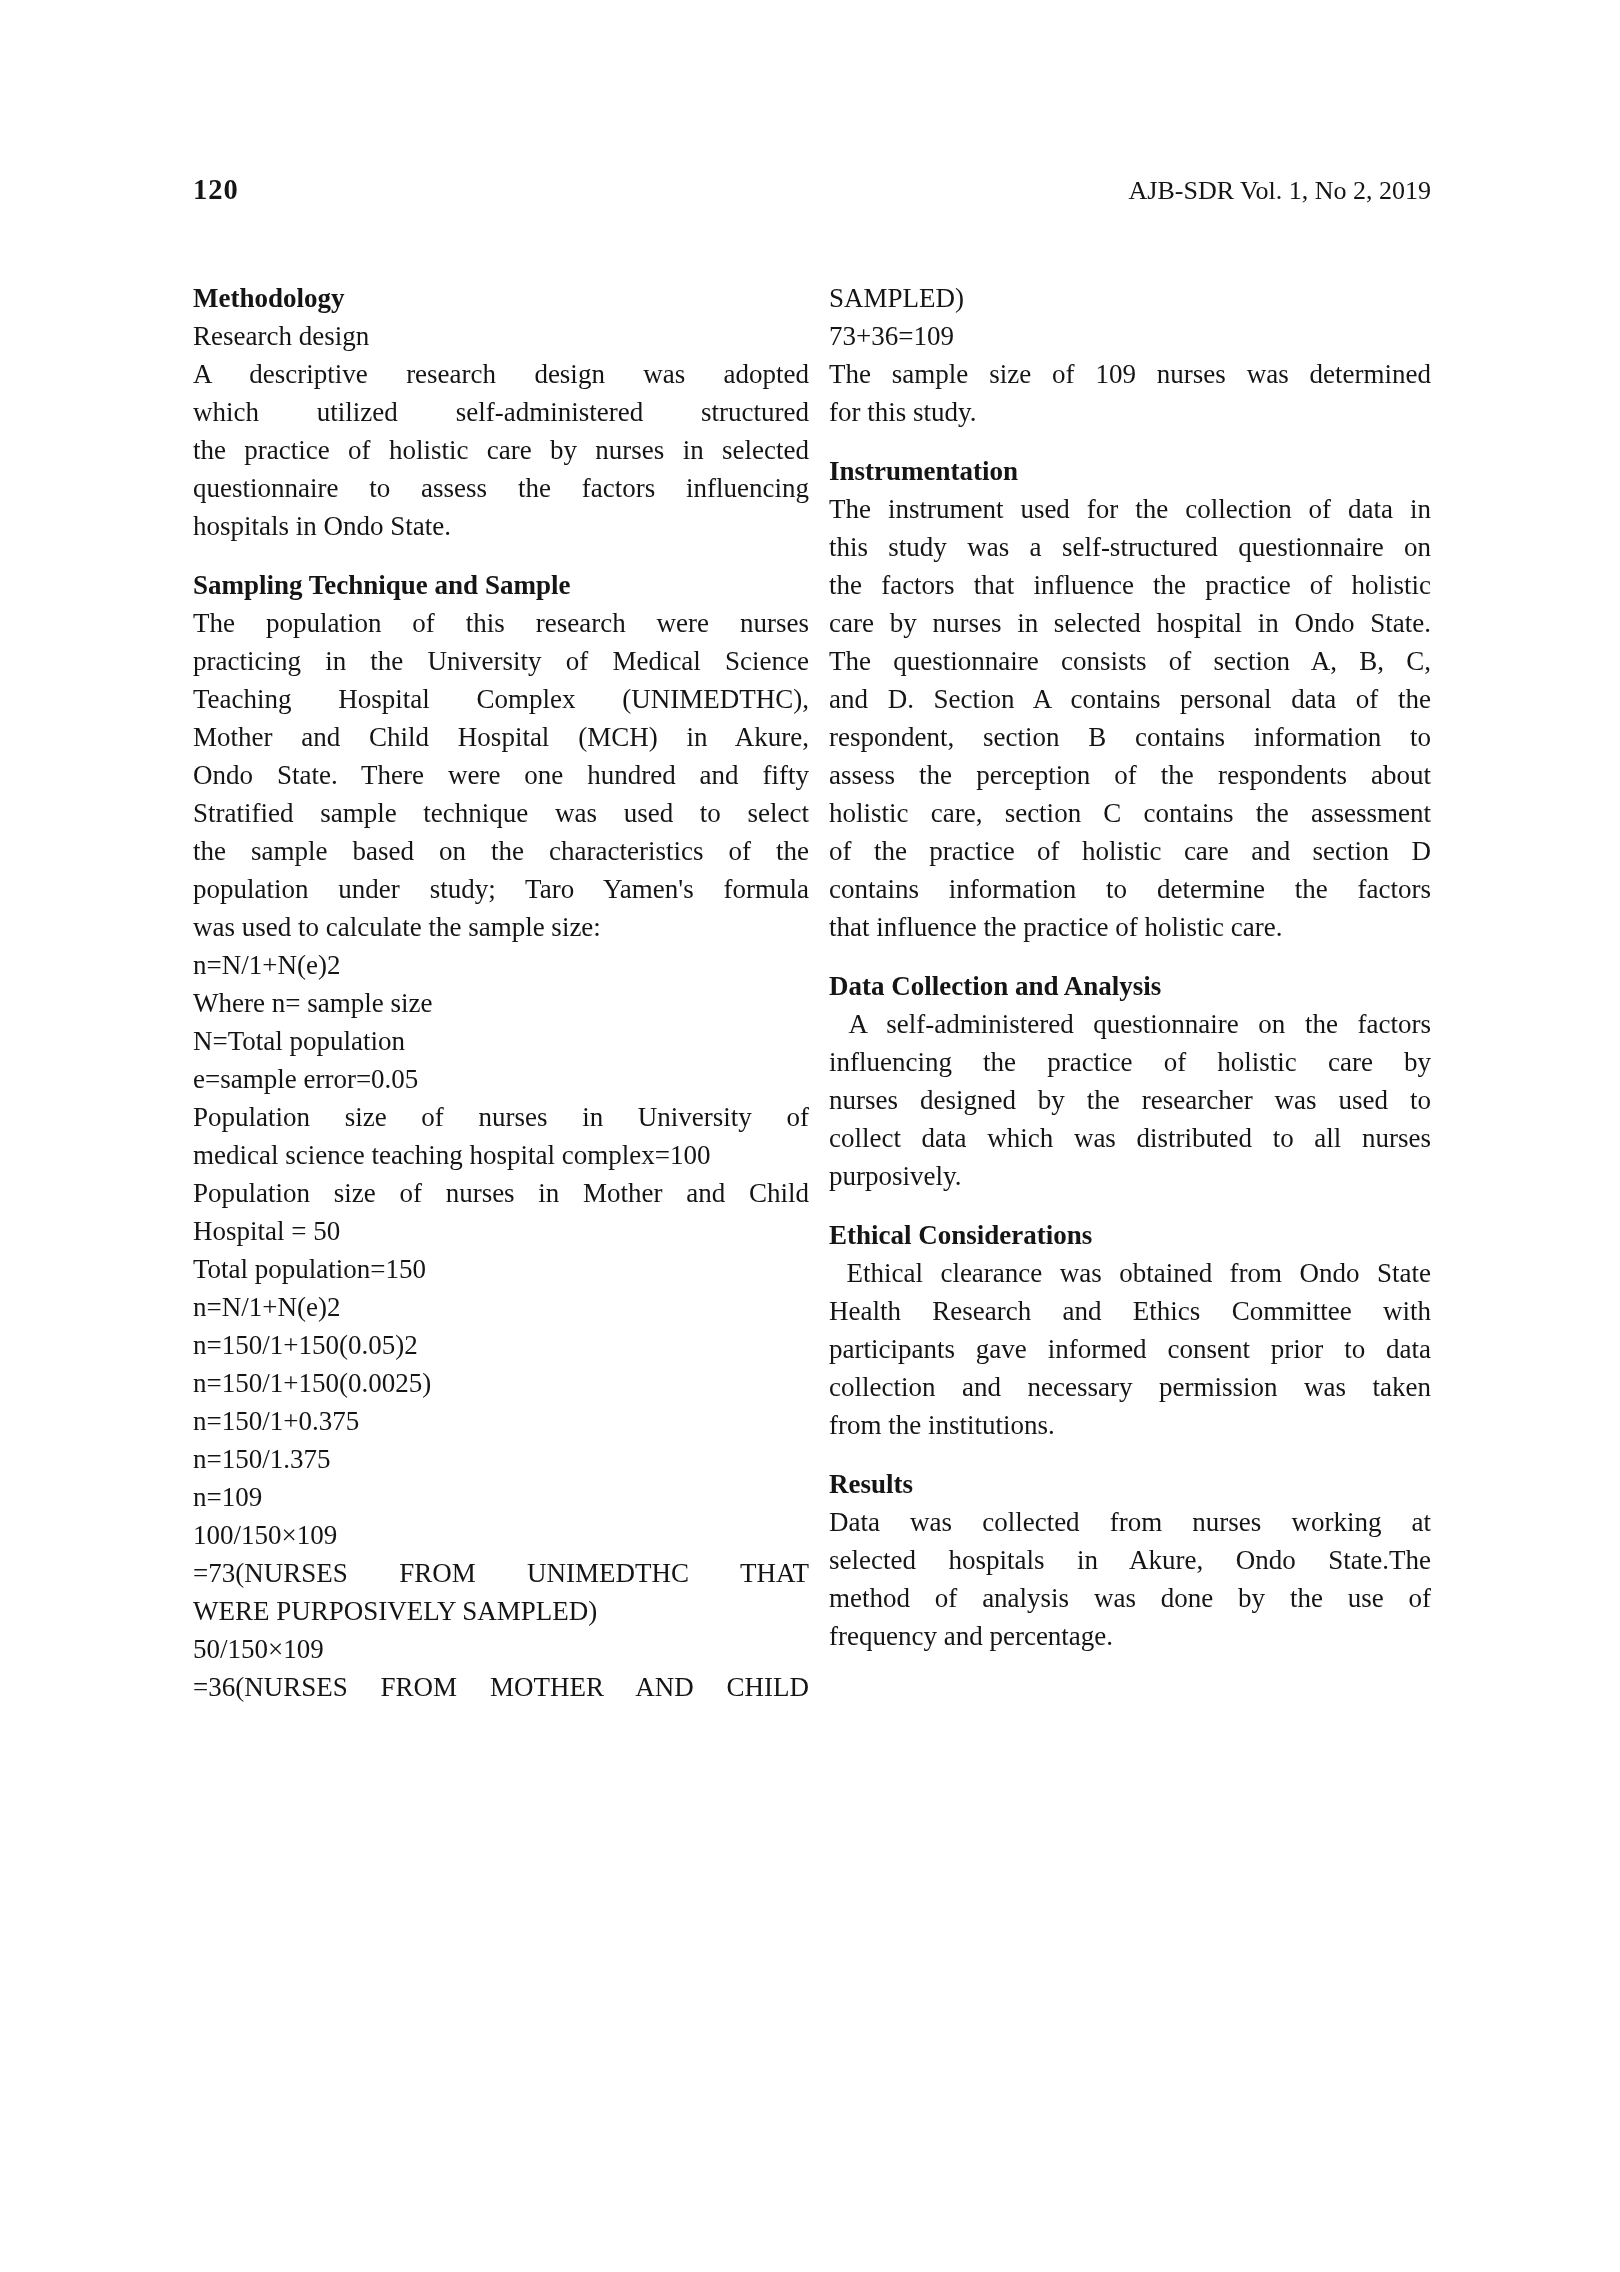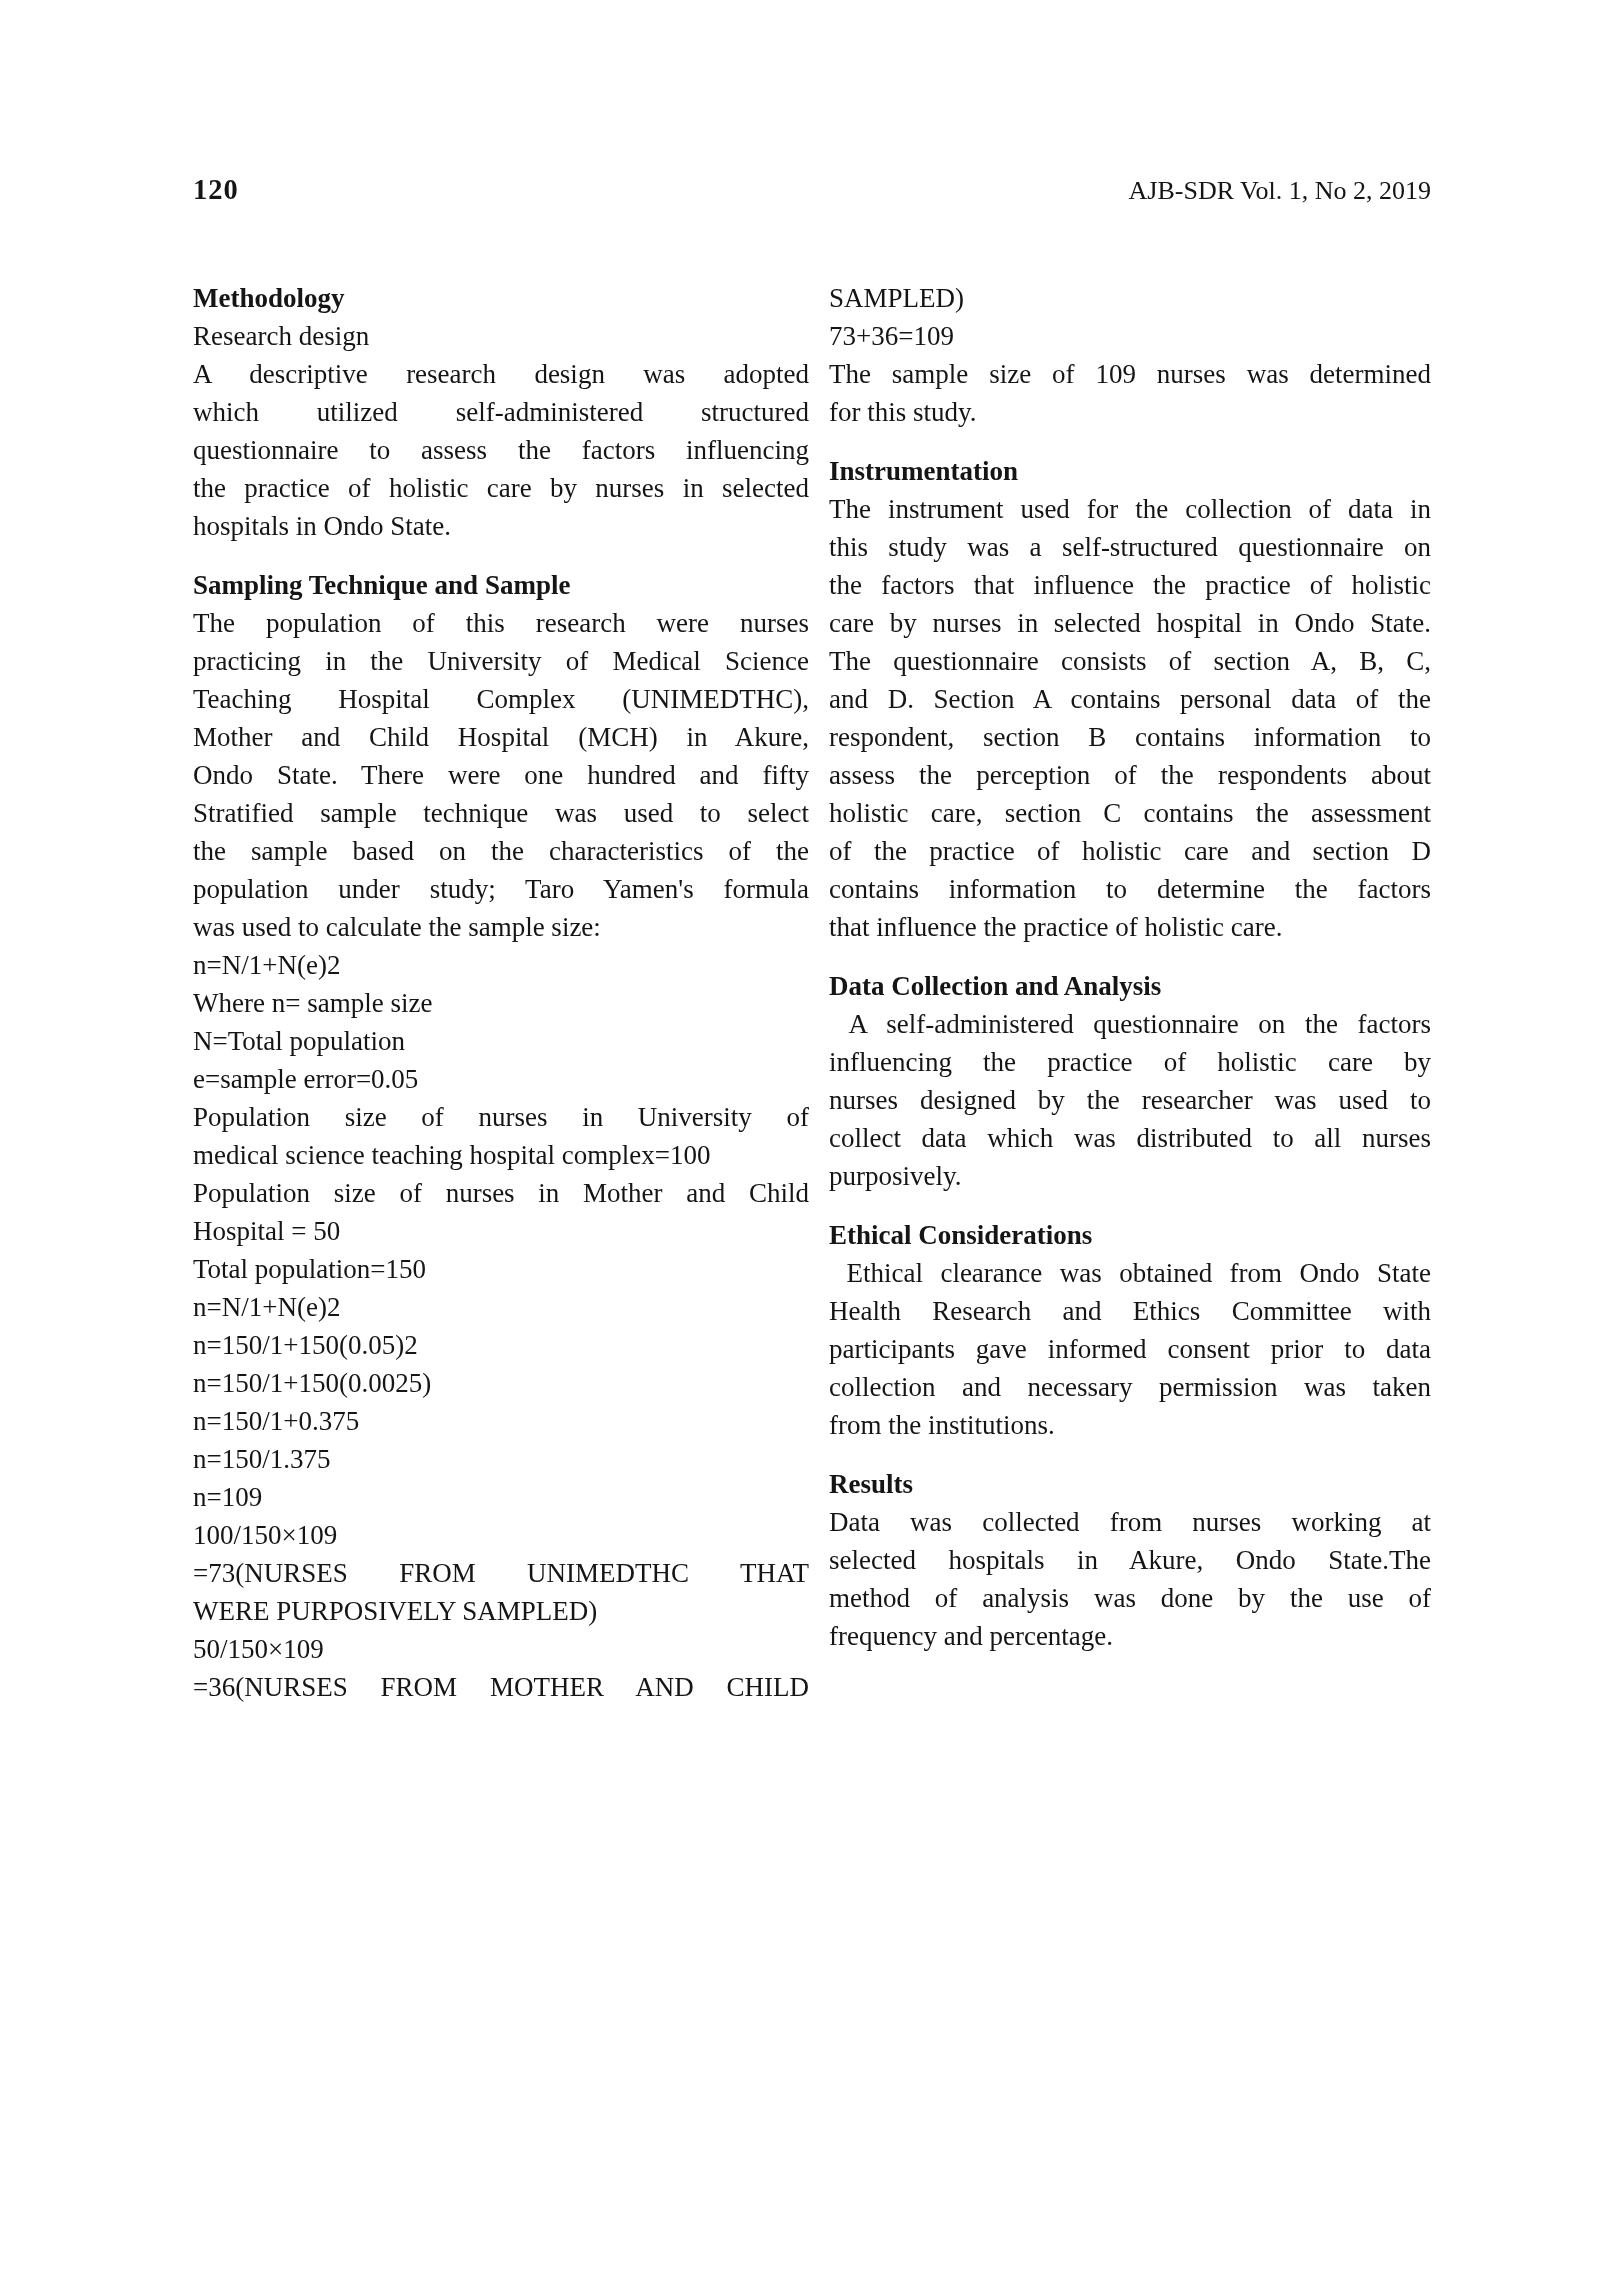--- a/index.html
+++ b/index.html
@@ -72,8 +72,8 @@
       <div class="ln p">Research design</div>
       <div class="ln j">A descriptive research design was adopted</div>
       <div class="ln j">which utilized self-administered structured</div>
+      <div class="ln j">the practice of holistic care by nurses in selected</div>
       <div class="ln j">questionnaire to assess the factors influencing</div>
-      <div class="ln j">the practice of holistic care by nurses in selected</div>
       <div class="ln p">hospitals in Ondo State.</div>
       <div class="ln gap"></div>
       <div class="ln h">Sampling Technique and Sample</div>

